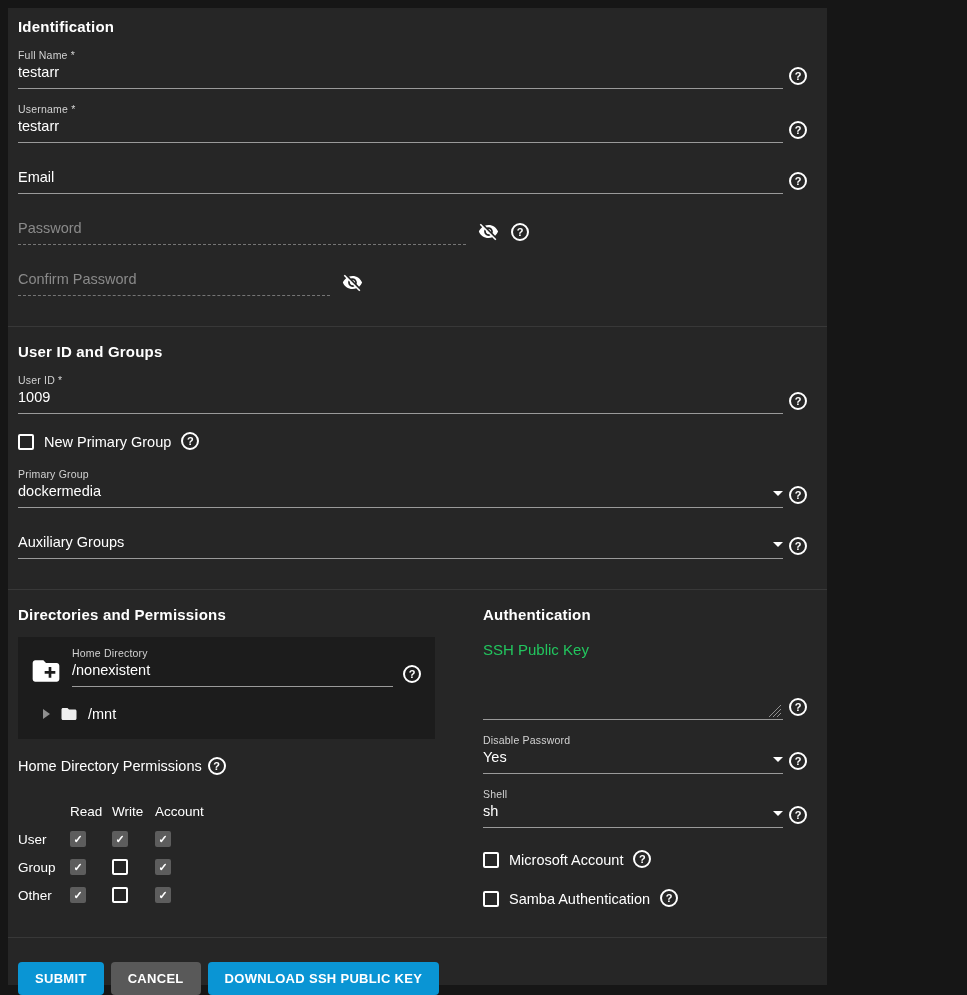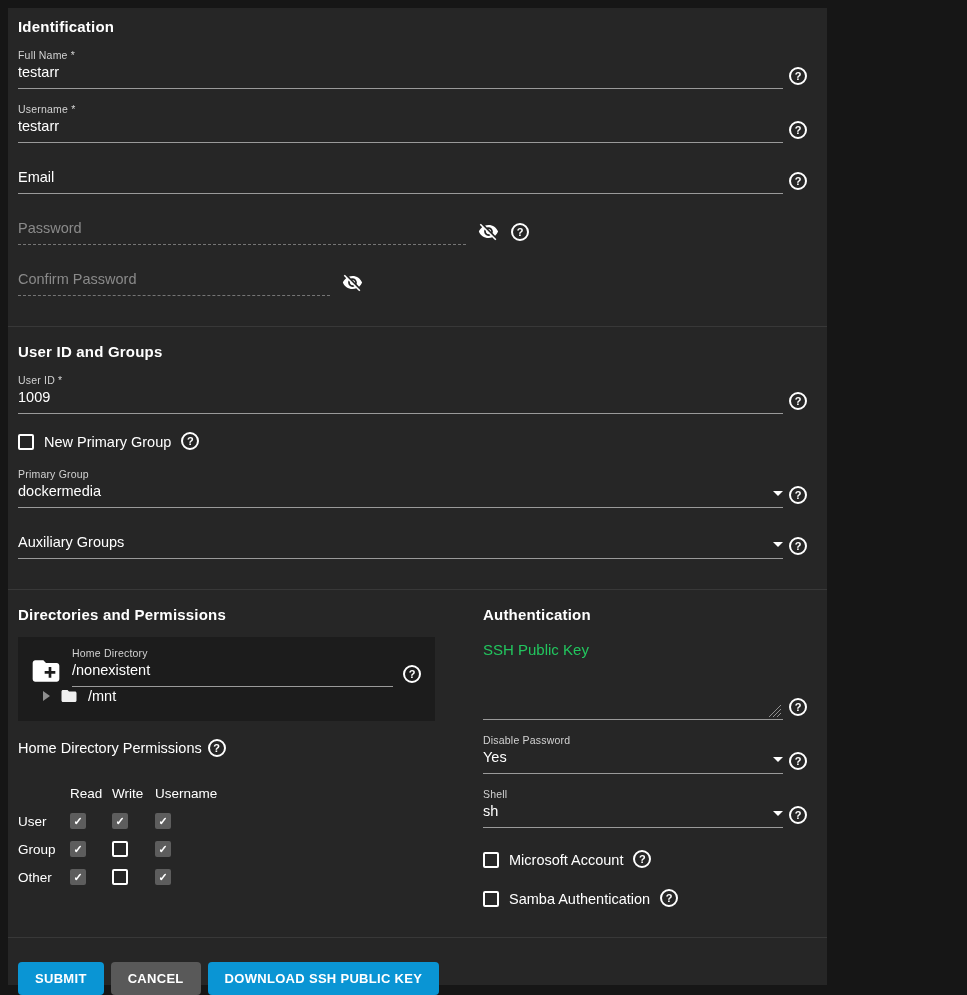--- a/index.html
+++ b/index.html
@@ -45,7 +45,7 @@
   .dir-row { display:flex; align-items:flex-end; gap:10px; }
   .folder-new-icon { flex:none; width:32px; height:32px; margin-bottom:0; }
   .folder-new-icon svg { width:32px; height:32px; fill:#fff; }
-  .tree-row { display:flex; align-items:center; gap:8px; padding-left:13px; cursor:pointer; }
+  .tree-row { display:flex; align-items:center; gap:8px; margin-top:18px; padding-left:13px; cursor:pointer; }
   .tree-arrow { width:0; height:0; border-top:5px solid transparent; border-bottom:5px solid transparent;
                 border-left:7px solid #8f8f8f; }
   .folder-icon svg { width:22px; height:18px; fill:#efefef; display:block; }

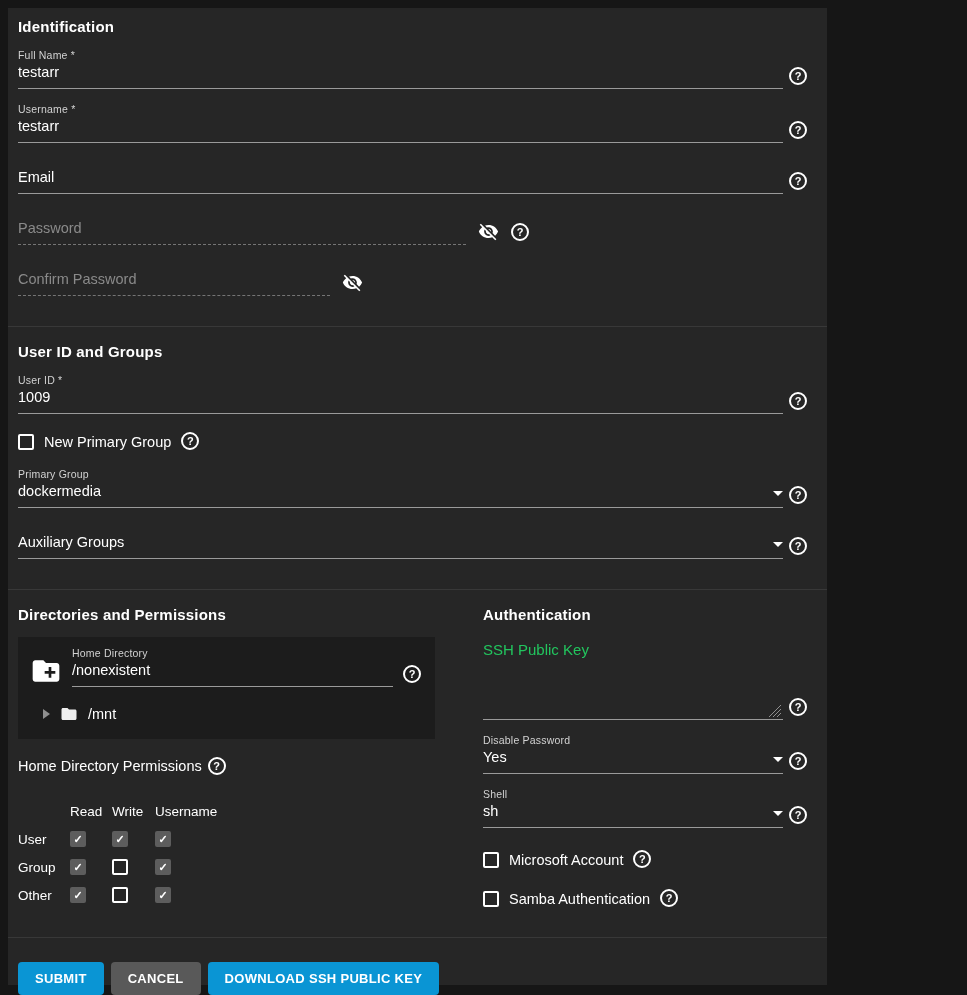--- a/index.html
+++ b/index.html
@@ -225,7 +225,7 @@
         <div class="perm-head"></div>
         <div class="perm-head">Read</div>
         <div class="perm-head">Write</div>
-        <div class="perm-head">Username</div>
+        <div class="perm-head">Account</div>
       <div class="perm-label">User</div>
           <div>
             <span class="checkbox checked-gray">✓</span>

